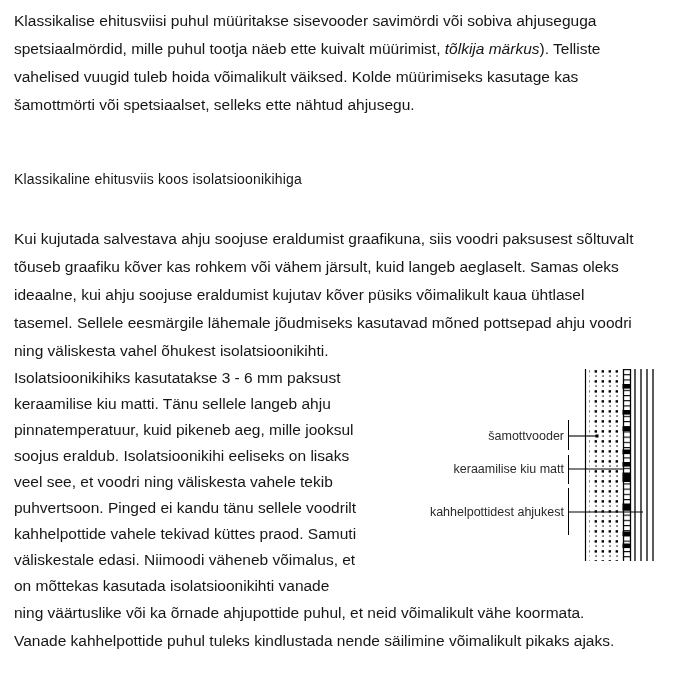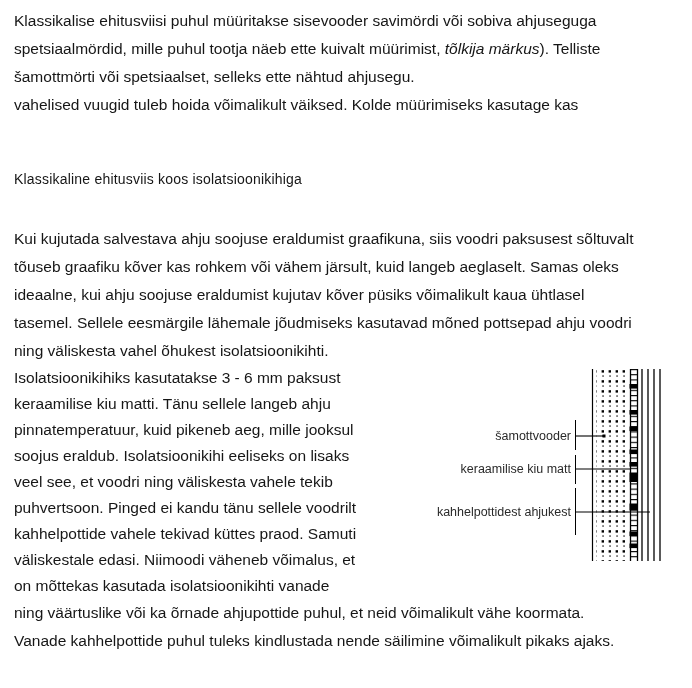--- a/index.html
+++ b/index.html
@@ -15,7 +15,7 @@
     box-sizing: border-box;
     width: 692px;
     height: 688px;
-    padding: 7px 19px 0 14px;
+    padding: 7px 26px 0 14px;
     background: #ffffff;
   }
   .para { margin: 0; font-size: 15.5px; }

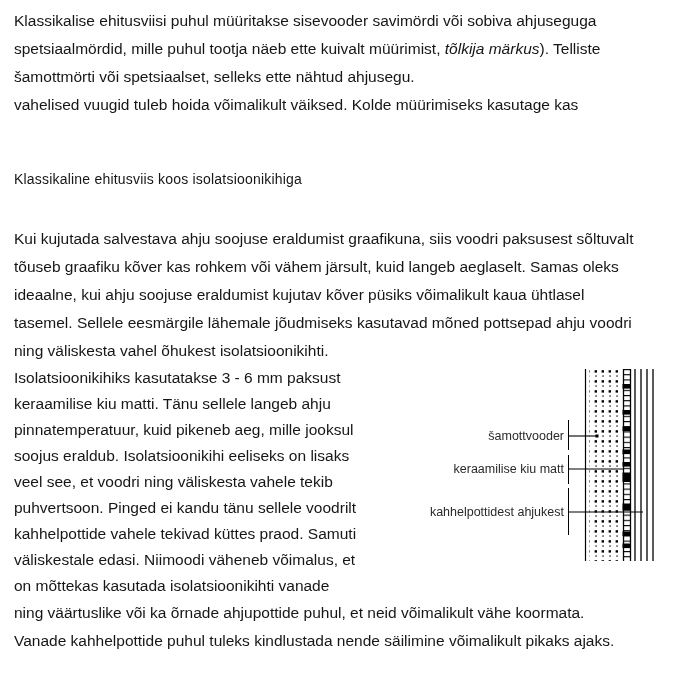--- a/index.html
+++ b/index.html
@@ -66,8 +66,8 @@
   <p class="para">
     <span class="ln">Klassikalise ehitusviisi puhul müüritakse sisevooder savimördi või sobiva ahjuseguga</span>
     <span class="ln"><span>spetsiaalmördid, mille puhul tootja näeb ette kuivalt müürimist, </span><span class="ital">tõlkija märkus</span><span>). Telliste</span></span>
+    <span class="ln">vahelised vuugid tuleb hoida võimalikult väiksed. Kolde müürimiseks kasutage kas</span>
     <span class="ln">šamottmörti või spetsiaalset, selleks ette nähtud ahjusegu.</span>
-    <span class="ln">vahelised vuugid tuleb hoida võimalikult väiksed. Kolde müürimiseks kasutage kas</span>
   </p>
 
   <h1 class="heading">Klassikaline ehitusviis koos isolatsioonikihiga</h1>

